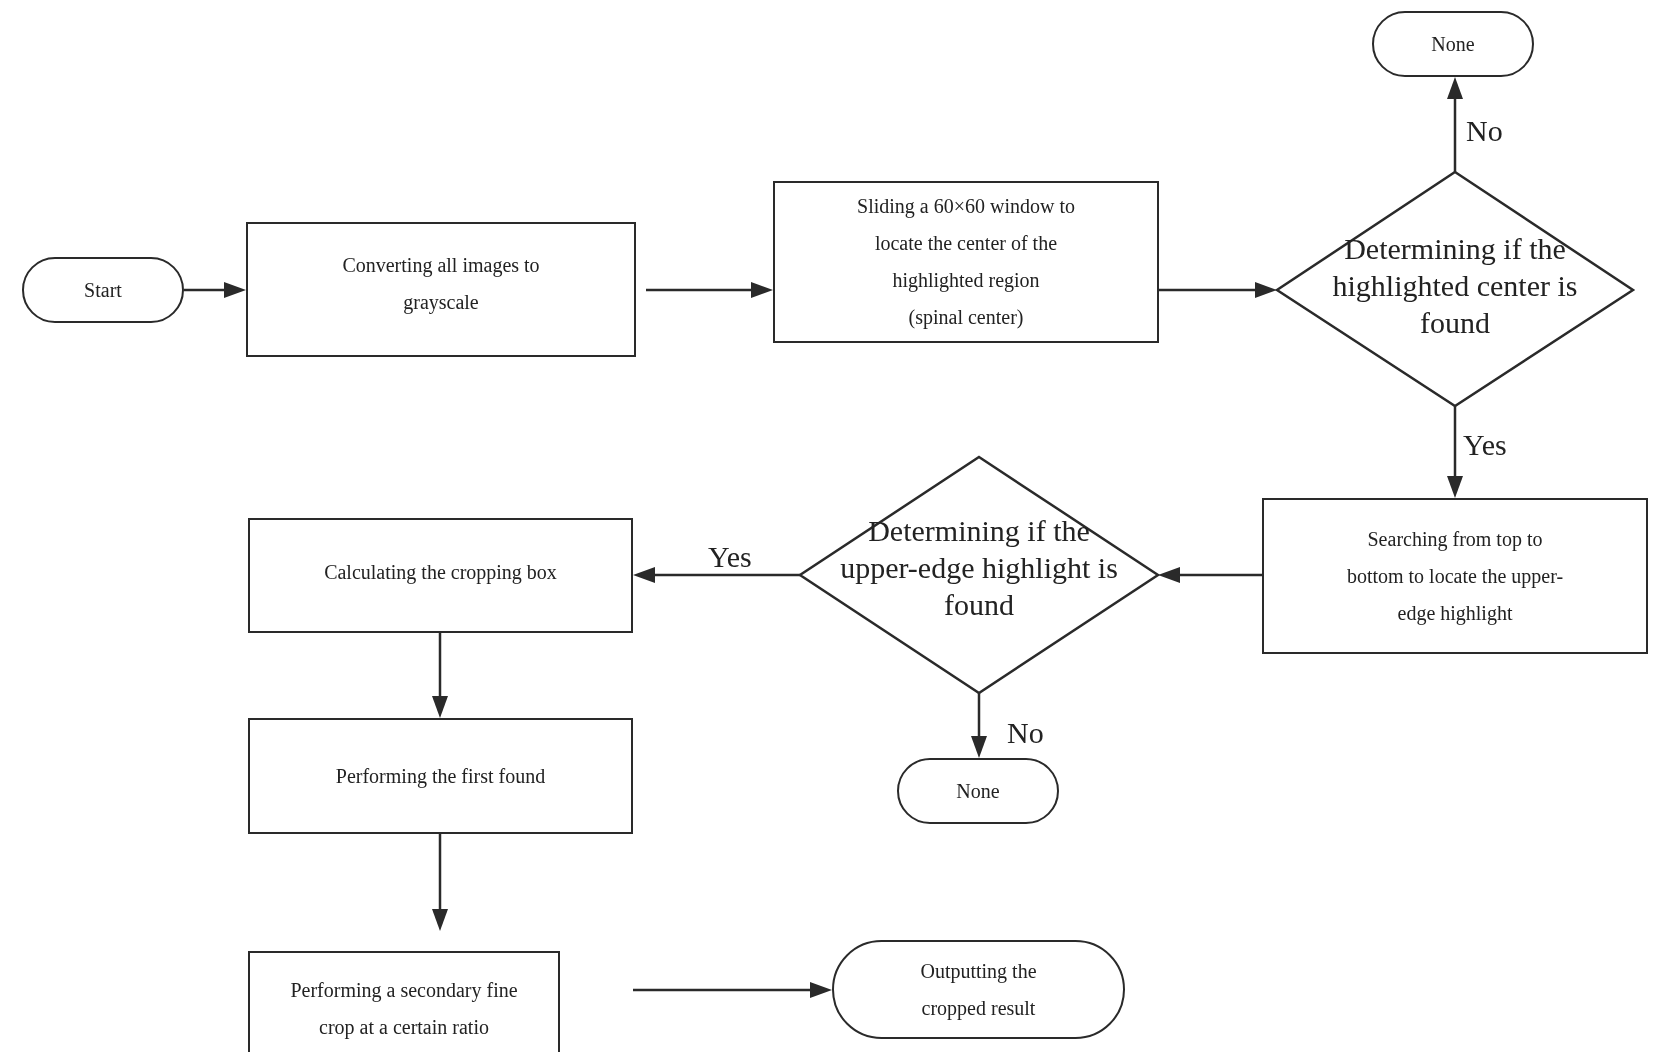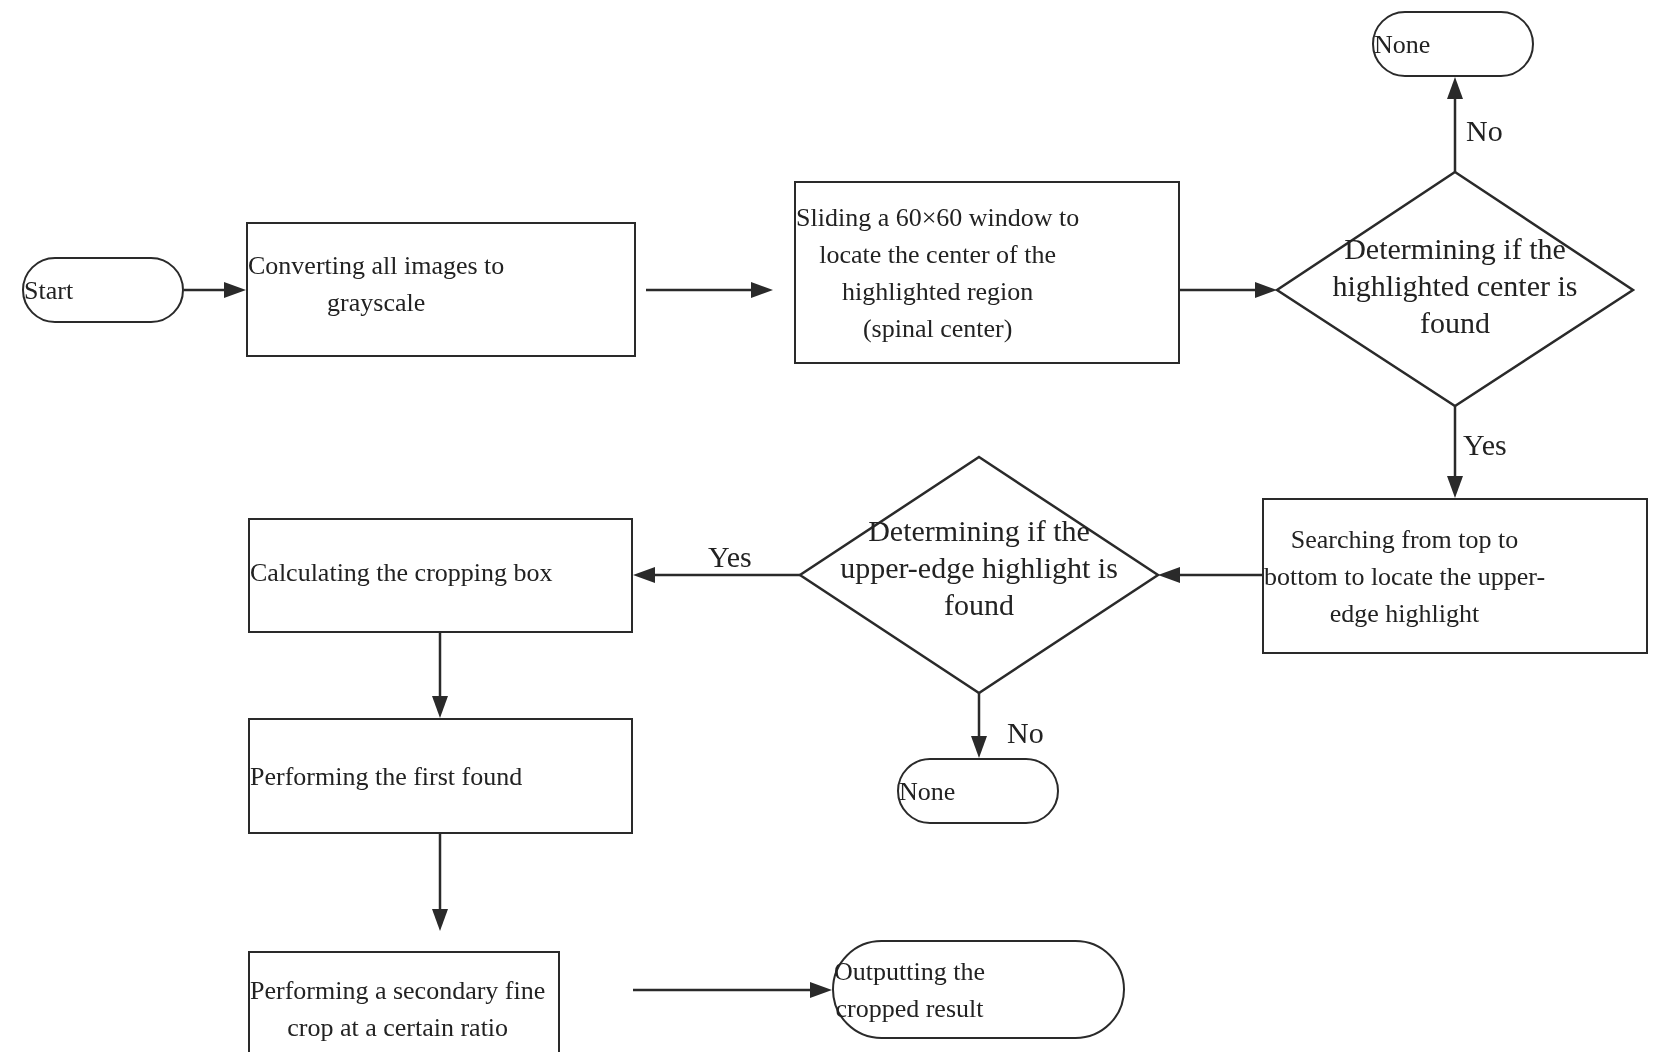--- a/index.html
+++ b/index.html
@@ -7,7 +7,7 @@
          font-family:"Liberation Serif","DejaVu Serif",serif; color:#222222; }
   svg { position:absolute; left:0; top:0; }
   .node { position:absolute; box-sizing:border-box; display:flex; align-items:center;
-          justify-content:flex-start; text-align:center; font-size:26px; line-height:37px;
+          justify-content:center; text-align:center; font-size:20px; line-height:37px;
           color:#222222; }
   .rect { border:2.5px solid #2a2a2a; background:#fff; }
   .pill { border:2.5px solid #2a2a2a; background:#fff; border-radius:999px; }

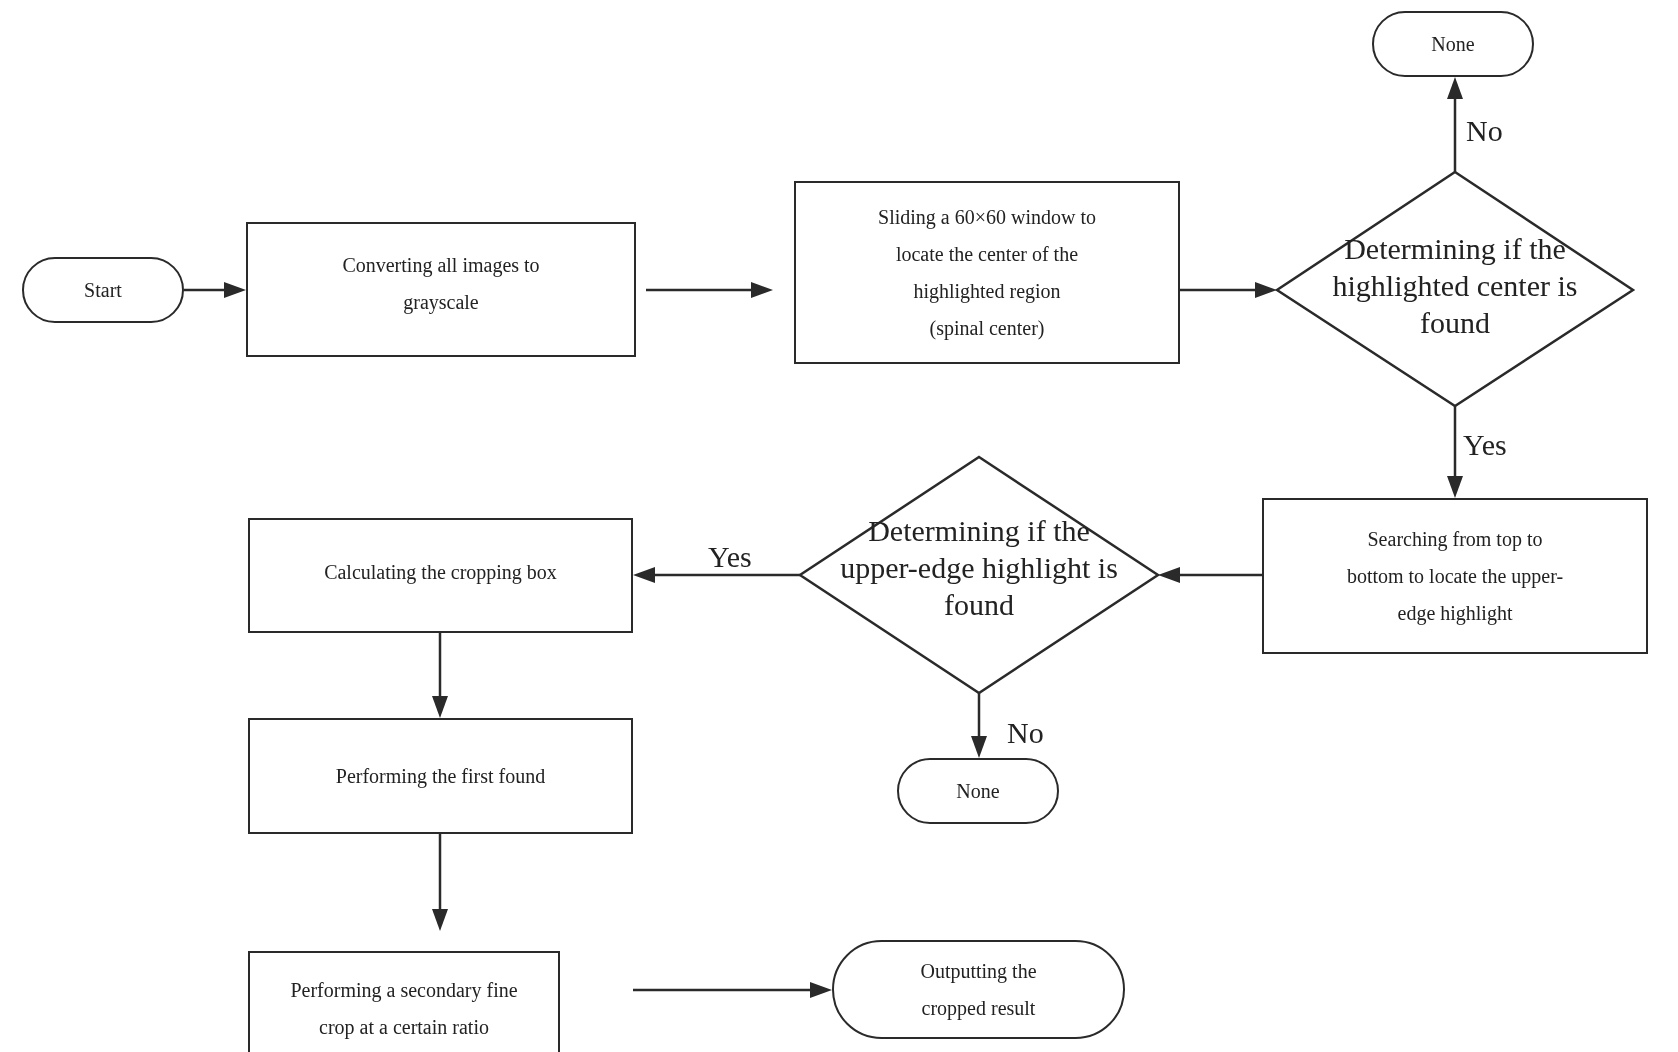--- a/index.html
+++ b/index.html
@@ -86,7 +86,7 @@
 grayscale</span>
 </div>
 
-<div class="node rect" style="left:794px;top:181px;width:386px;height:183px;">
+<div class="node rect" style="left:773px;top:181px;width:386px;height:162px;">
   <span class="t">Sliding a 60×60 window to
 locate the center of the
 highlighted region

